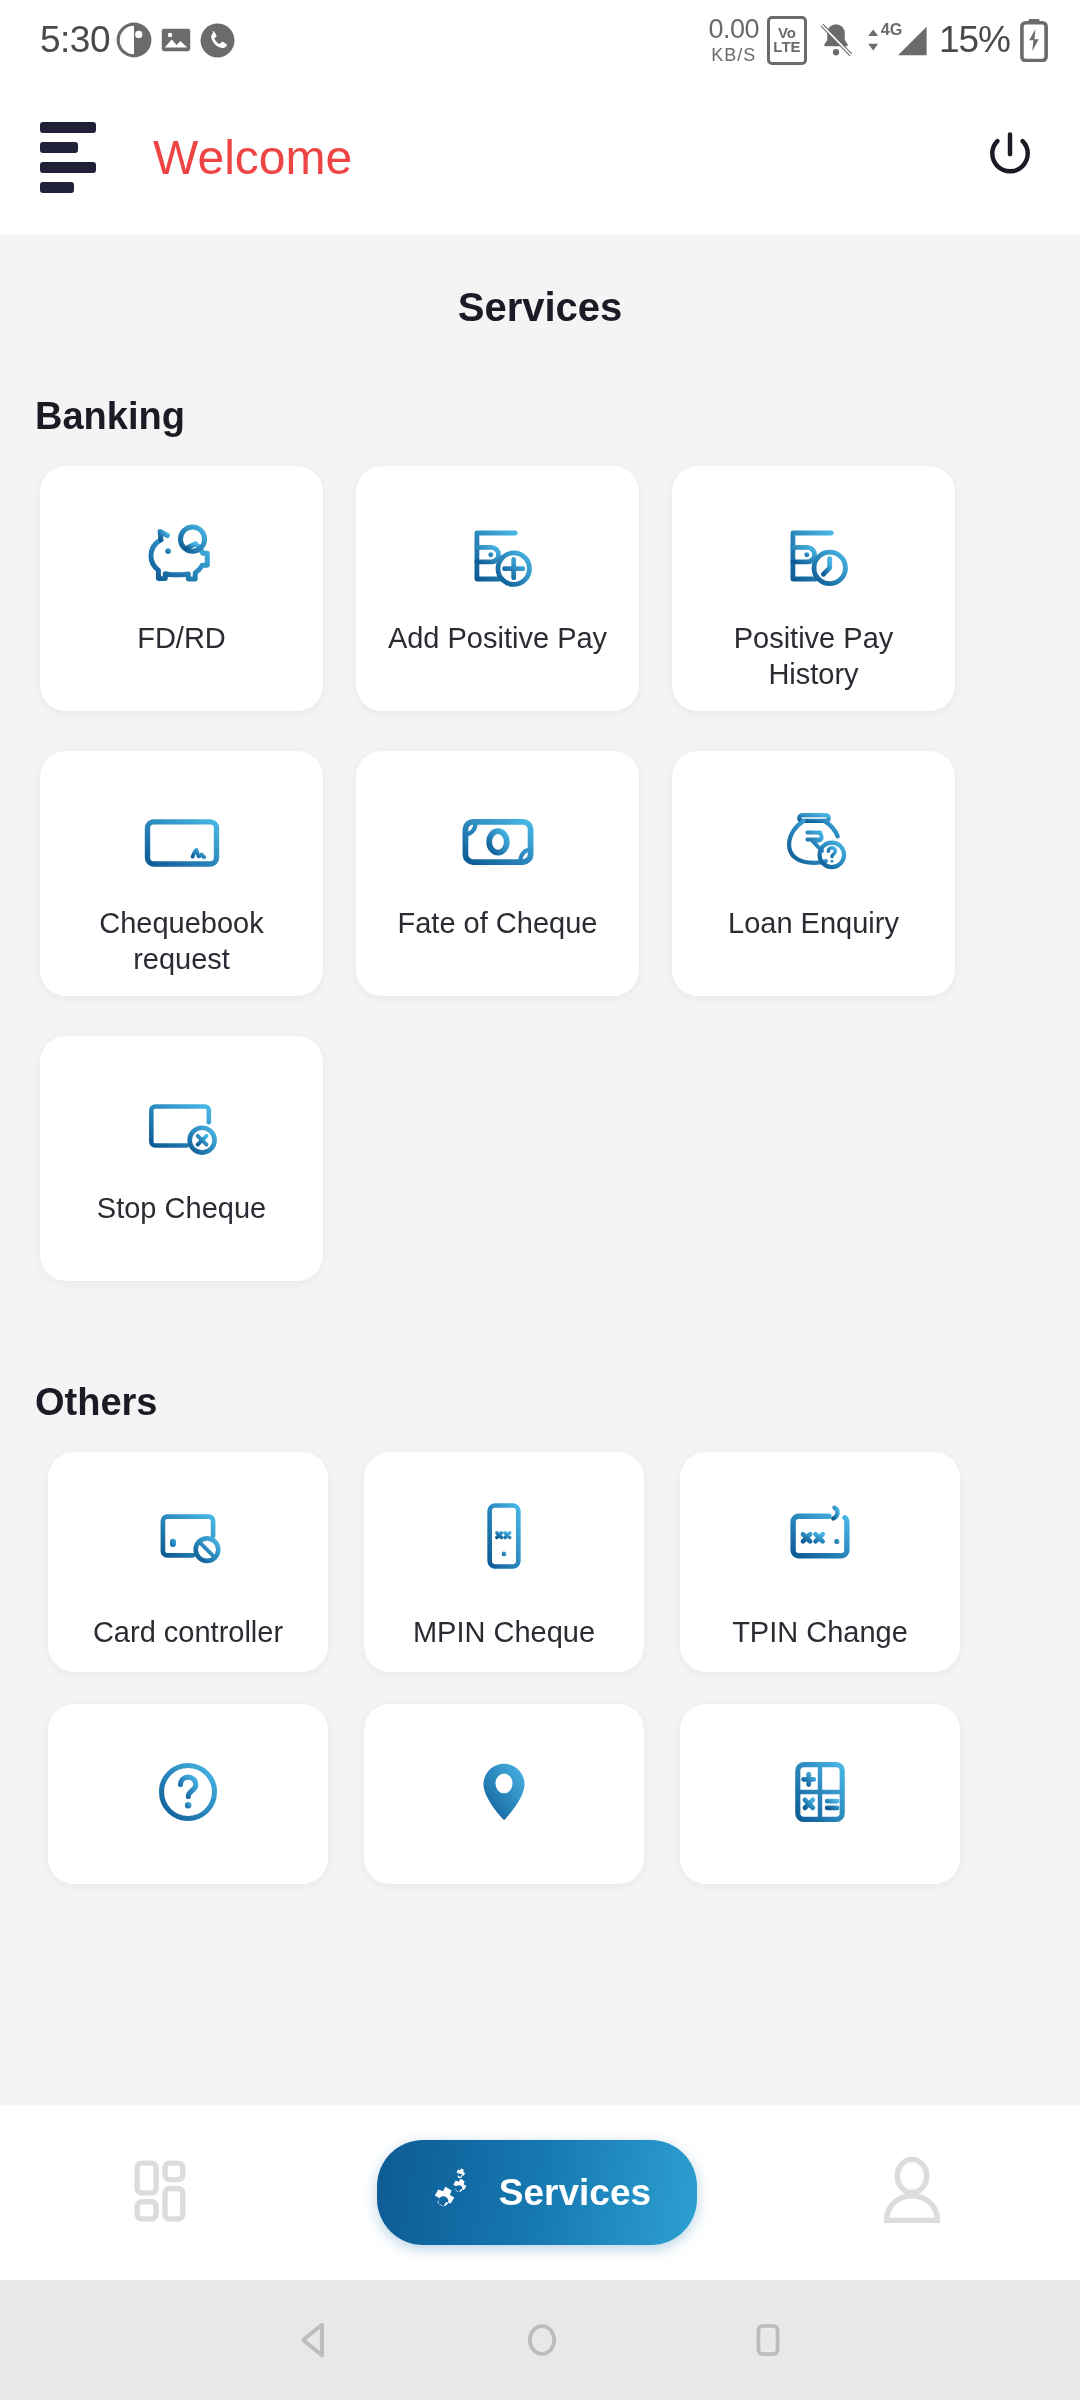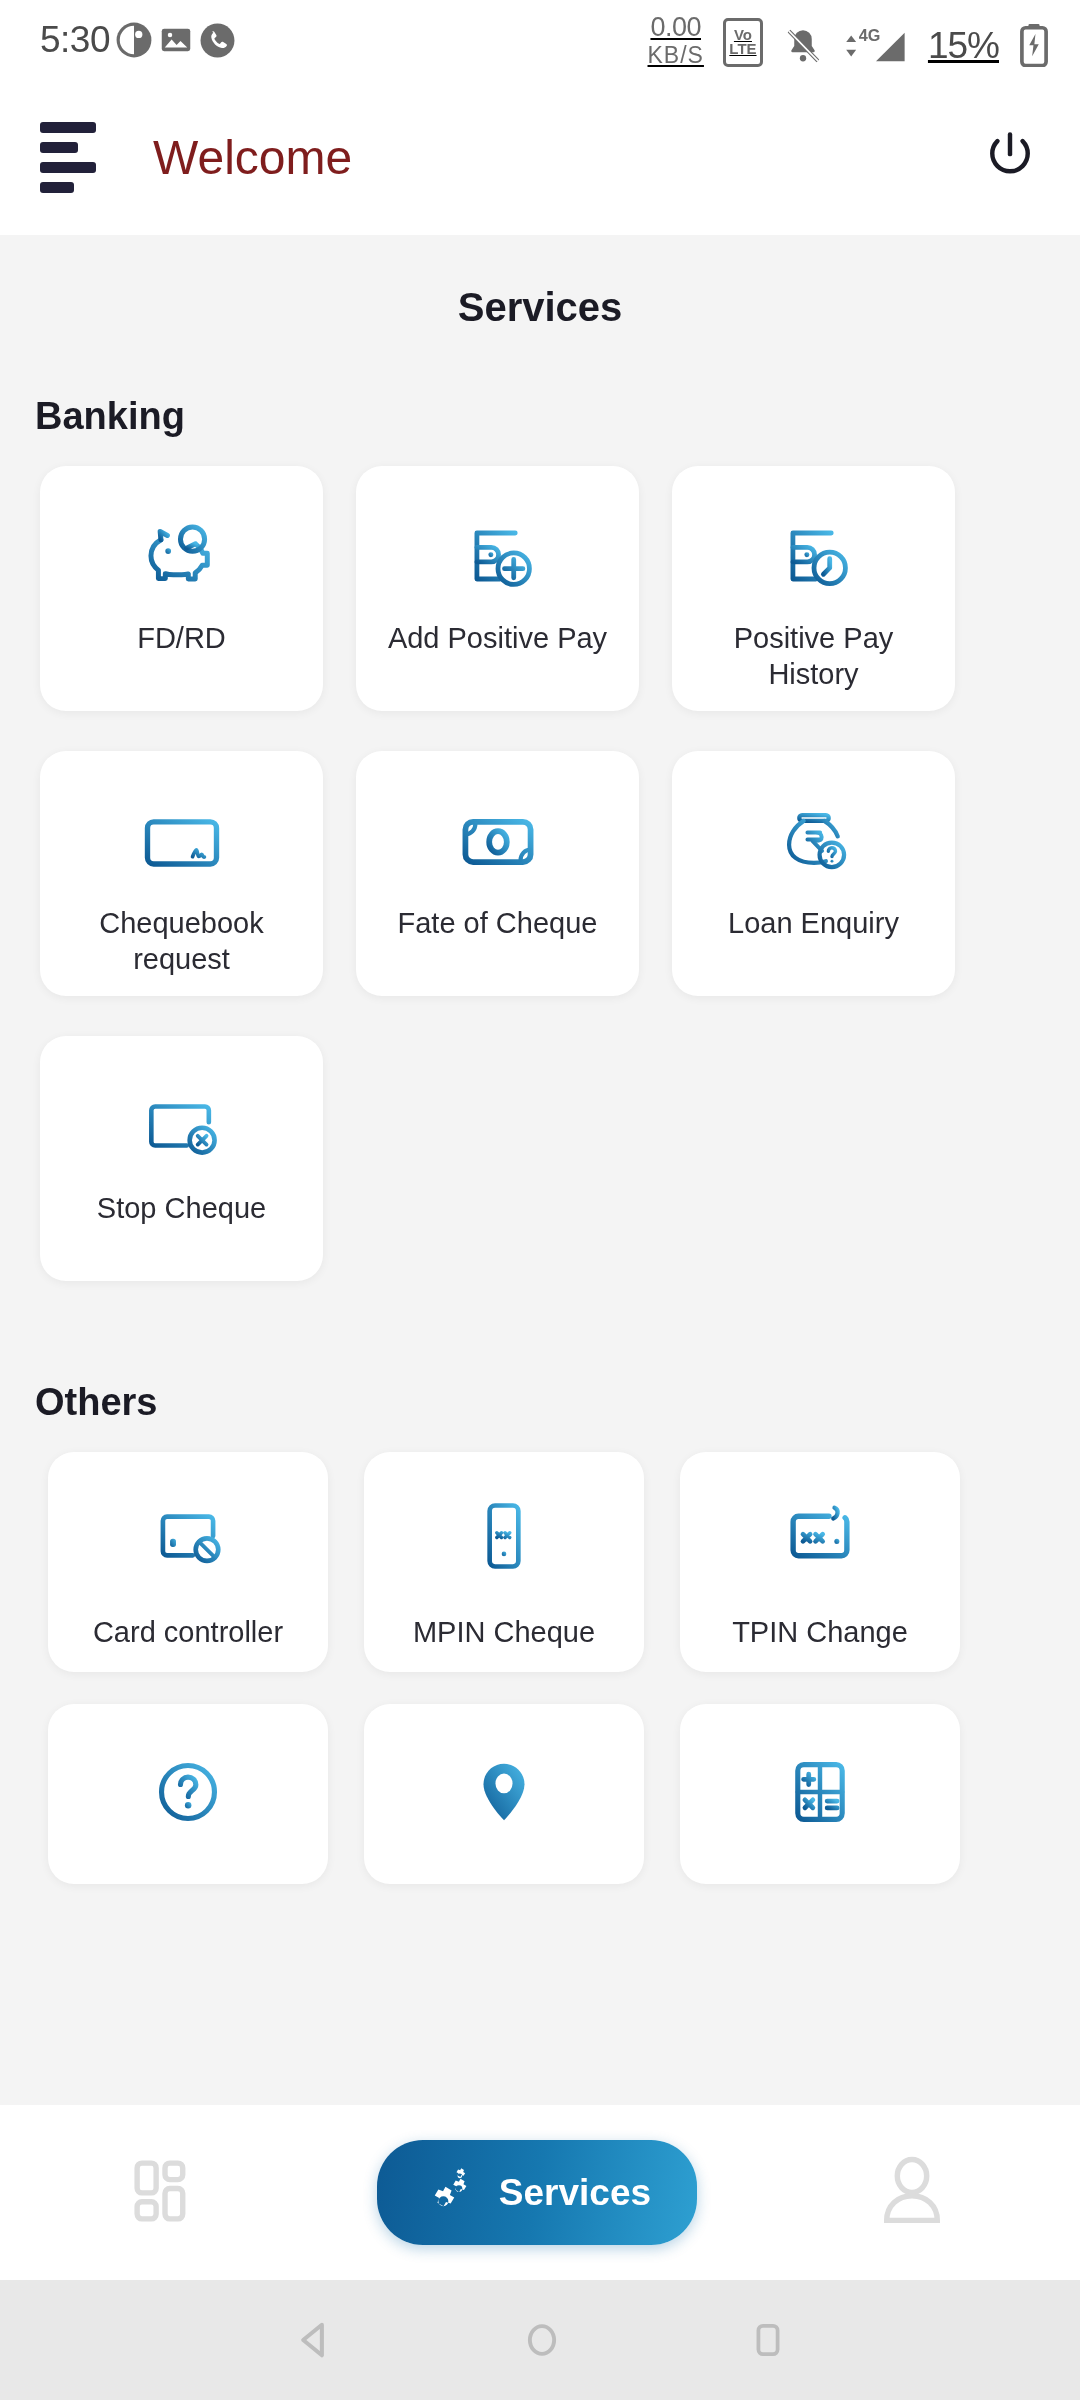--- a/index.html
+++ b/index.html
@@ -18,7 +18,7 @@
   }
   .sb-left { display:flex; align-items:center; gap:5px; }
   .sb-time { font-size:37px; color:#4a4a4a; letter-spacing:-0.5px; font-weight:400; }
-  .sb-right { margin-left:auto; display:flex; align-items:flex-end; gap:19px;text-decoration:underline; }
+  .sb-right { margin-left:auto; display:flex; align-items:center; gap:8px; }
   .sb-icon { display:flex; align-items:center; justify-content:center; }
   .kbs { display:flex; flex-direction:column; align-items:center; line-height:1; color:#6b6b6b; }
   .kbs .num { font-size:27px; letter-spacing:-0.5px; }

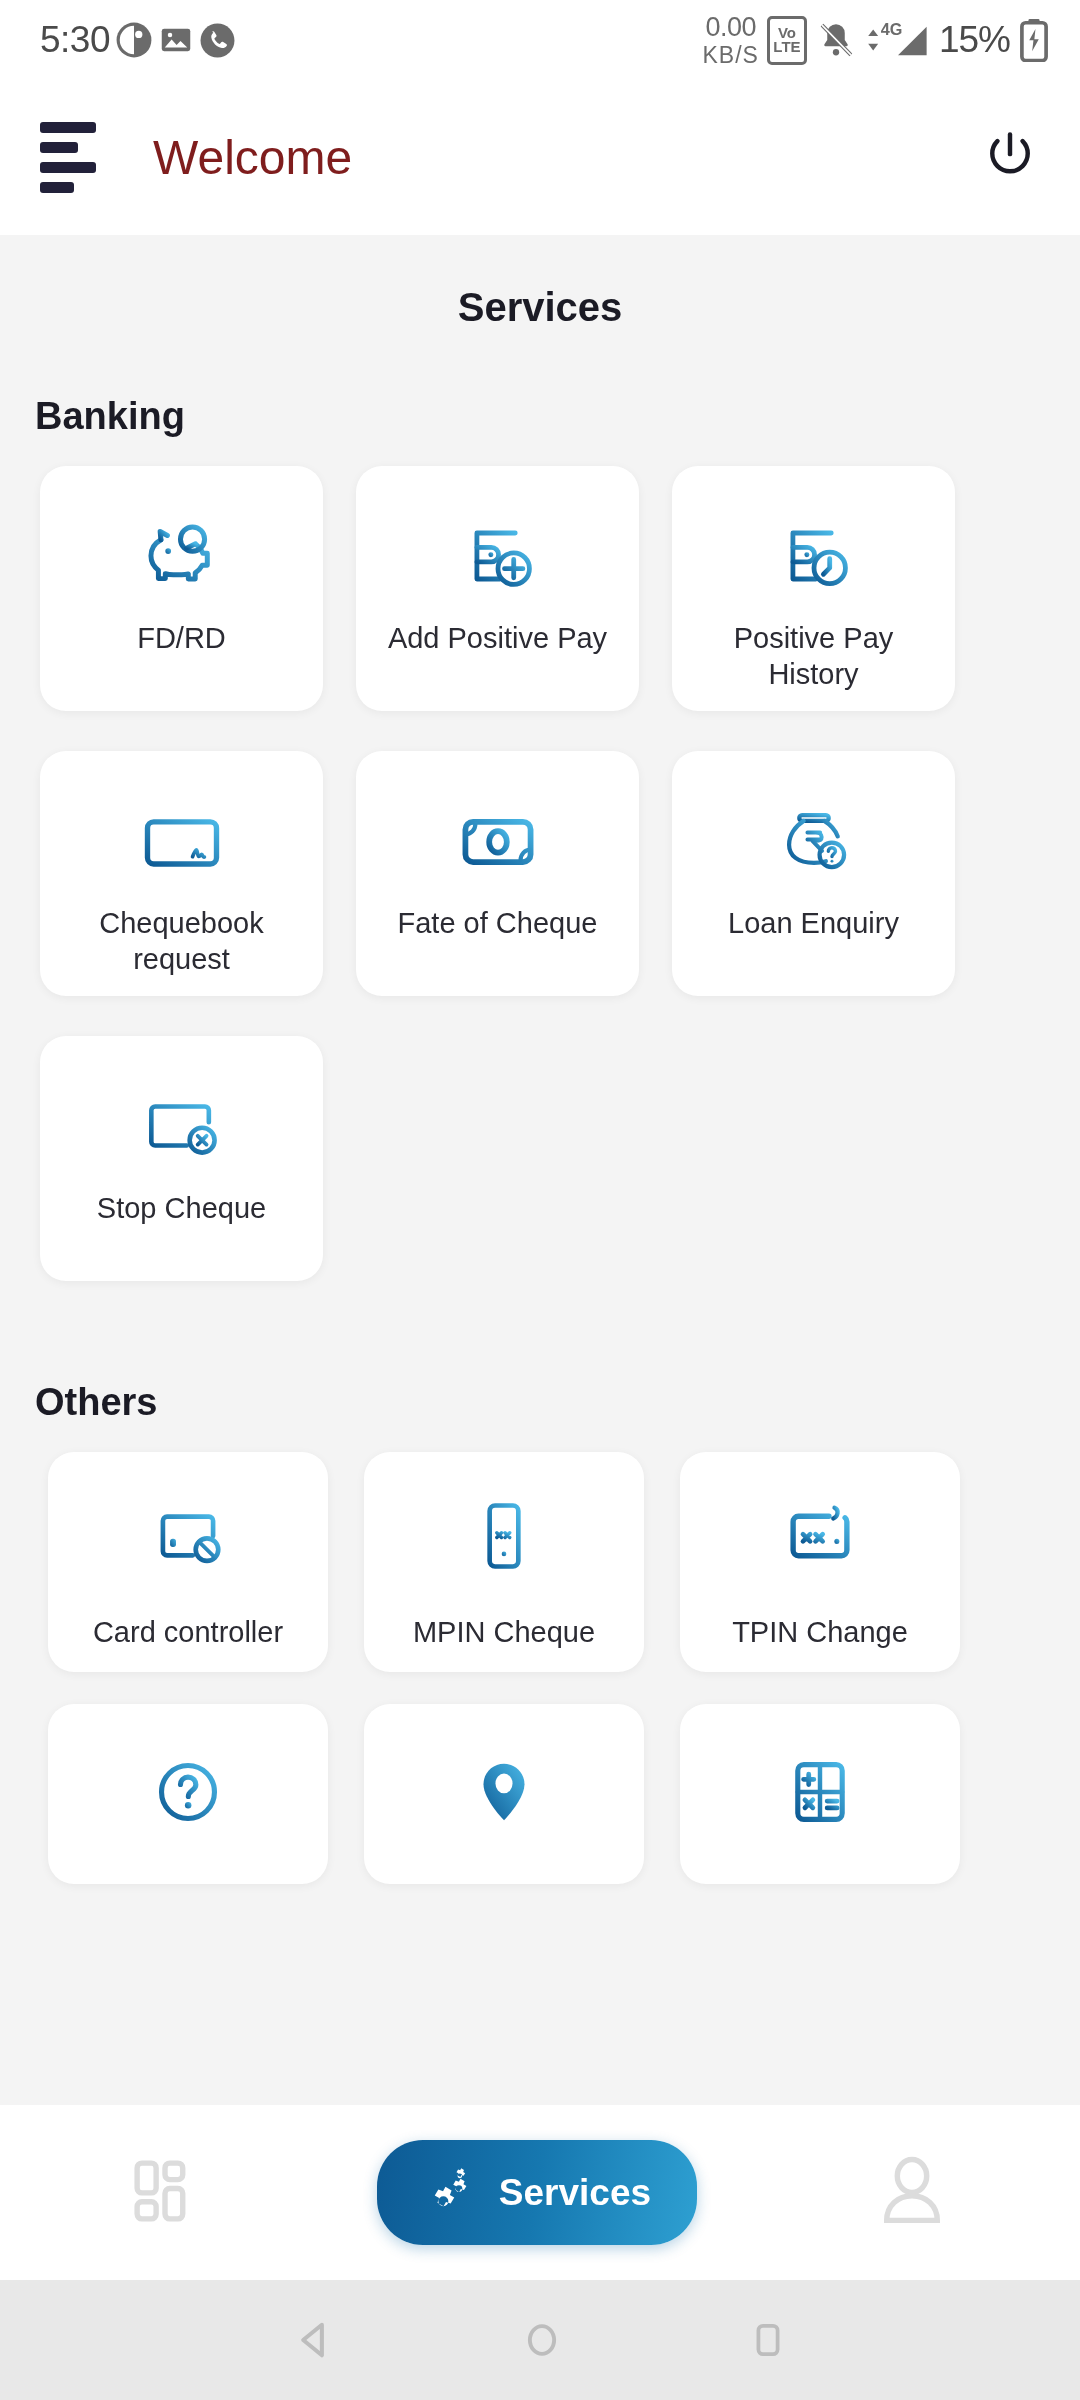--- a/index.html
+++ b/index.html
@@ -22,7 +22,7 @@
   .sb-icon { display:flex; align-items:center; justify-content:center; }
   .kbs { display:flex; flex-direction:column; align-items:center; line-height:1; color:#6b6b6b; }
   .kbs .num { font-size:27px; letter-spacing:-0.5px; }
-  .kbs .unit { font-size:23px; letter-spacing:1px; margin-top:3px; }
+  .kbs .unit { font-size:18px; letter-spacing:1px; margin-top:3px; }
   .volte {
     width:40px;height:49px;border:3px solid #6b6b6b;border-radius:5px;
     display:flex;flex-direction:column;align-items:center;justify-content:center;

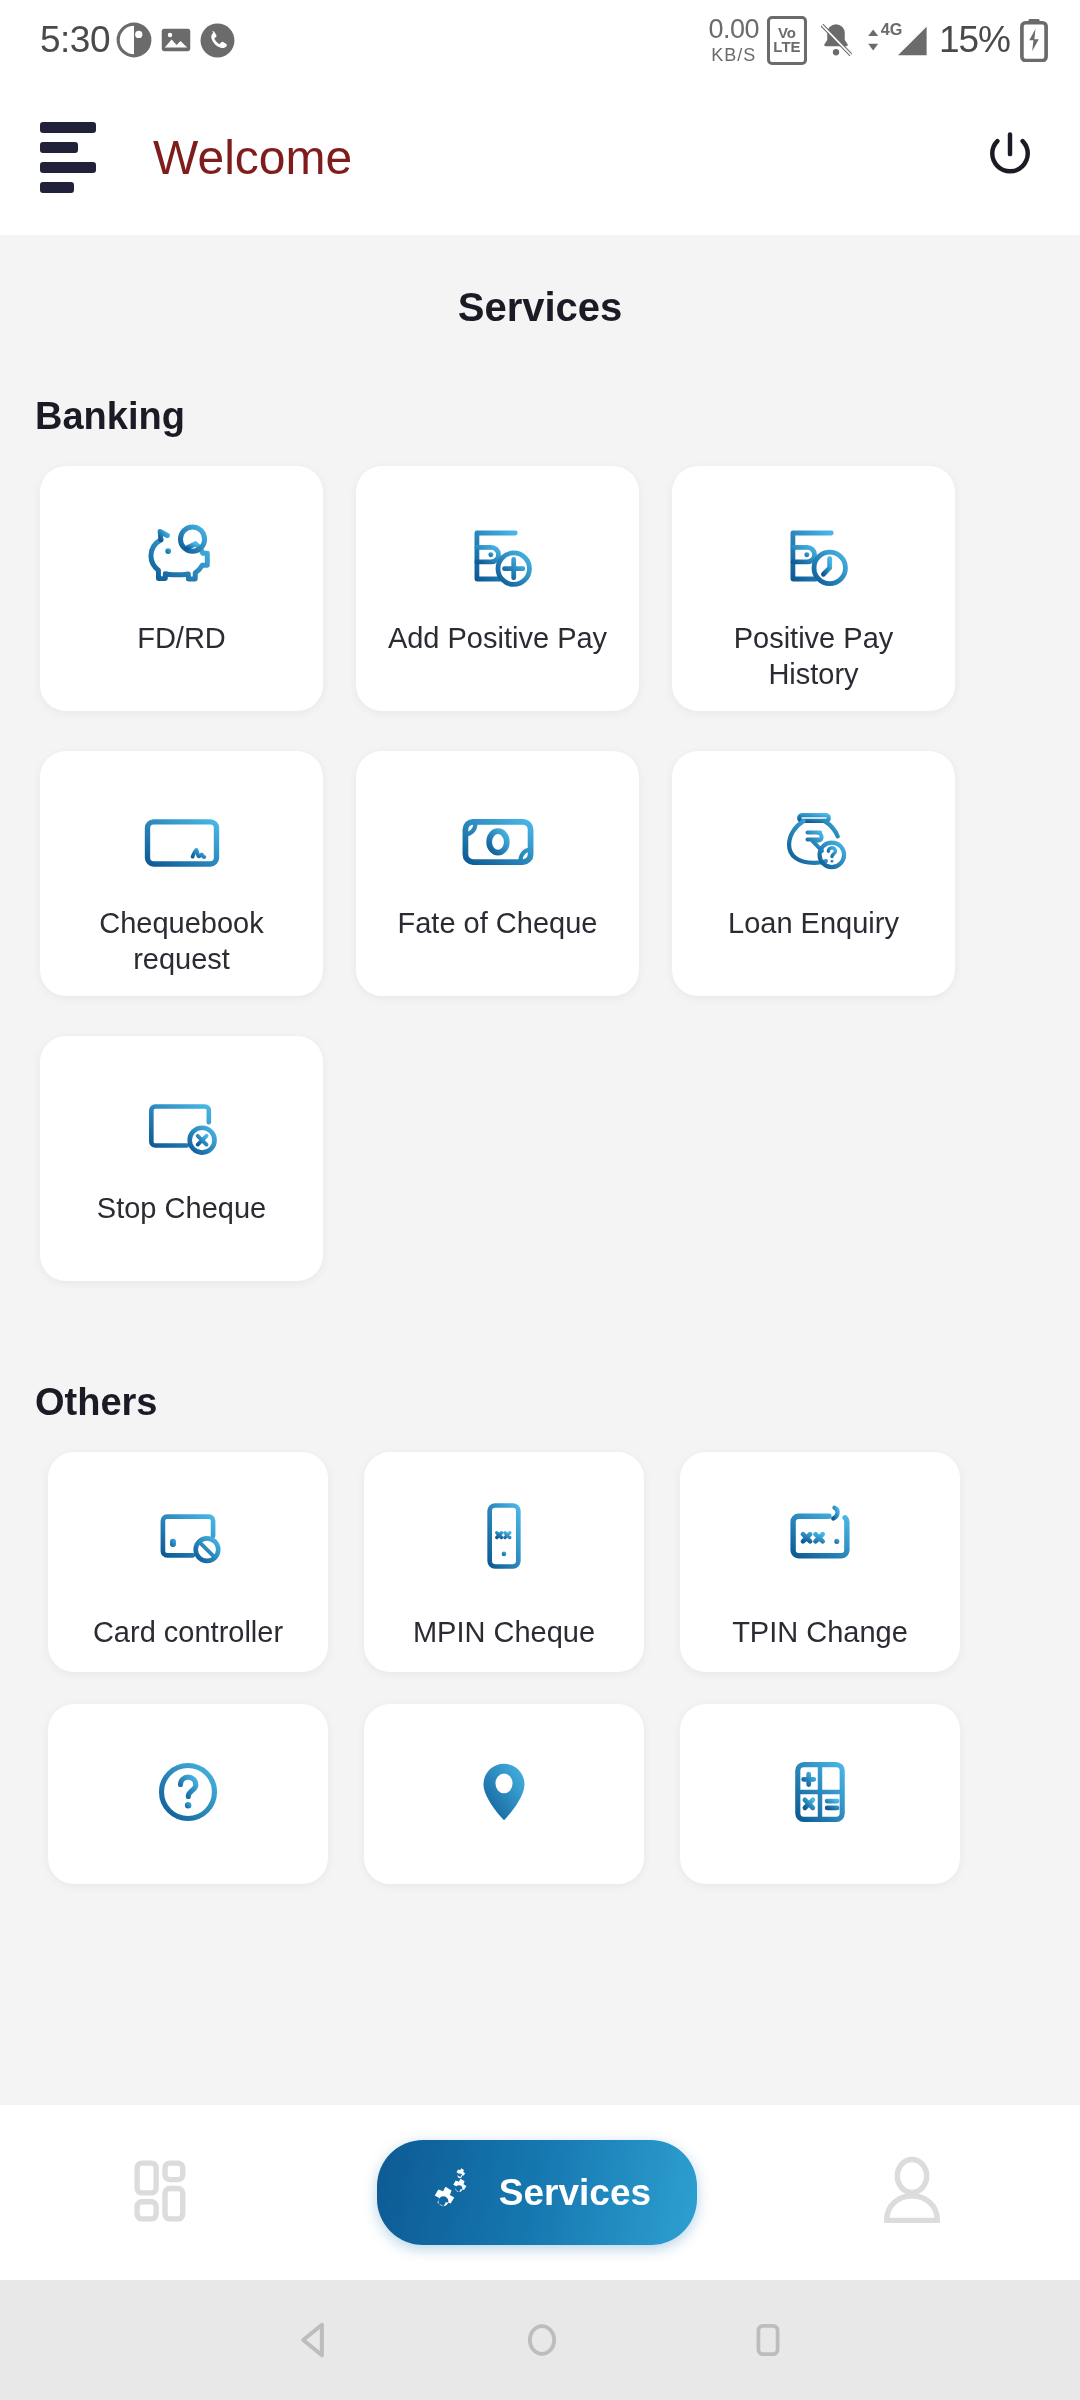--- a/index.html
+++ b/index.html
@@ -41,7 +41,7 @@
   .hamburger i:nth-child(2){ width:38px; }
   .hamburger i:nth-child(3){ width:56px; }
   .hamburger i:nth-child(4){ width:34px; }
-  .appbar-title { font-size:48px; color:#7f1d1d; margin-left:57px; font-weight:400; }
+  .appbar-title { font-size:48px; color:#ef4444; margin-left:57px; font-weight:400; }
   .power { margin-left:auto; cursor:pointer; }
 
   

